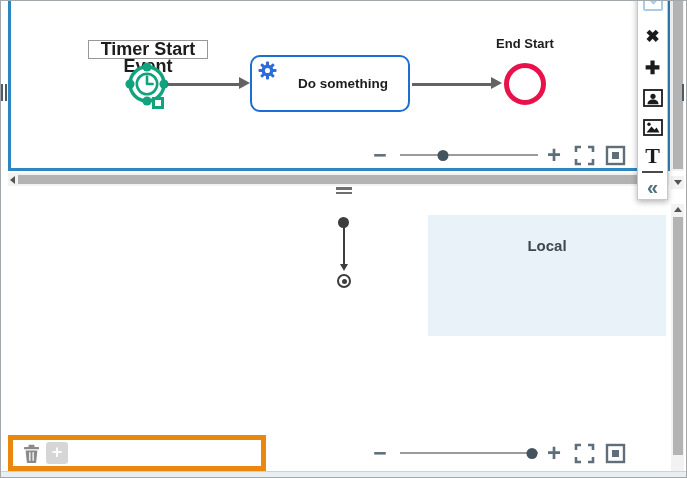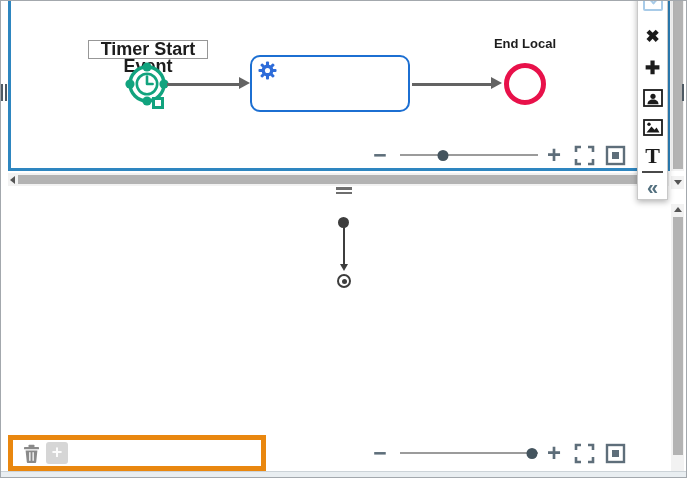--- a/index.html
+++ b/index.html
@@ -141,7 +141,7 @@
   <div class="conn-line" style="left:412px; width:81px;"></div>
   <div class="conn-head" style="left:491px;"></div>
 
-  <div class="end-label">End Local</div>
+  <div class="end-label">End Start</div>
   <div class="end-node"></div>
 
   <div class="zoombar" style="left:370px; top:143px;">

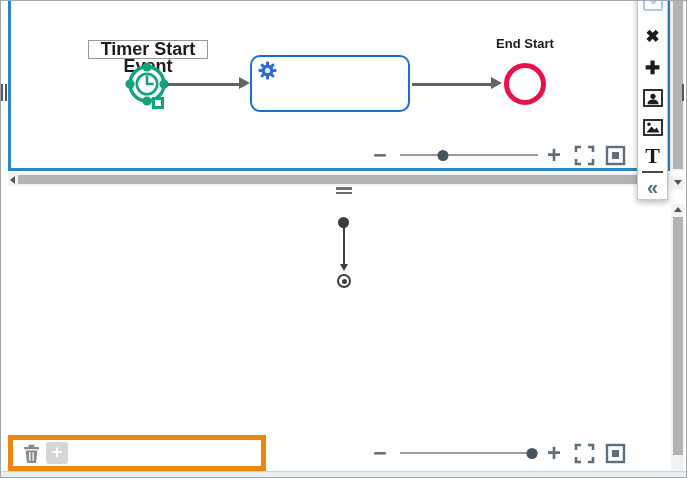--- a/index.html
+++ b/index.html
@@ -136,6 +136,7 @@
         <circle cx="10" cy="10" r="2.7" fill="#ffffff"></circle>
       </svg>
     </span>
+    <span>Do something</span>
   </div>
 
   <div class="conn-line" style="left:412px; width:81px;"></div>

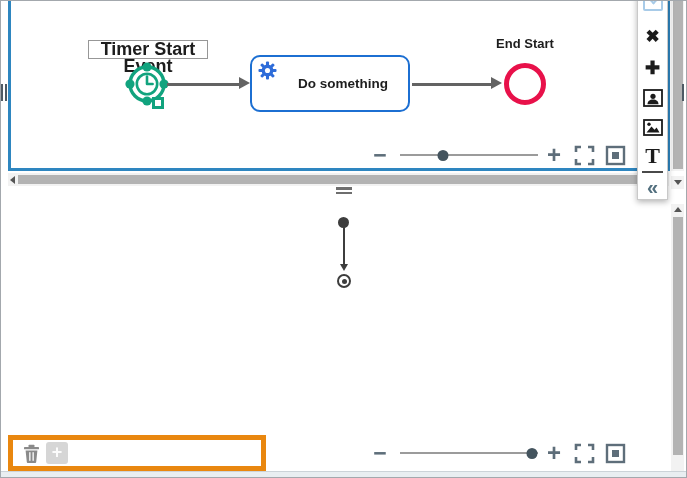--- a/index.html
+++ b/index.html
@@ -219,6 +219,9 @@
     <div class="sb-item sb-glyph-collapse" style="top:190px;">«</div>
   </div>
 
+  <div class="scope-panel" style="left:428px; width:238px;">
+    <span>Local</span>
+  </div>
 
   <div class="mini-start"></div>
   <div class="mini-line"></div>

